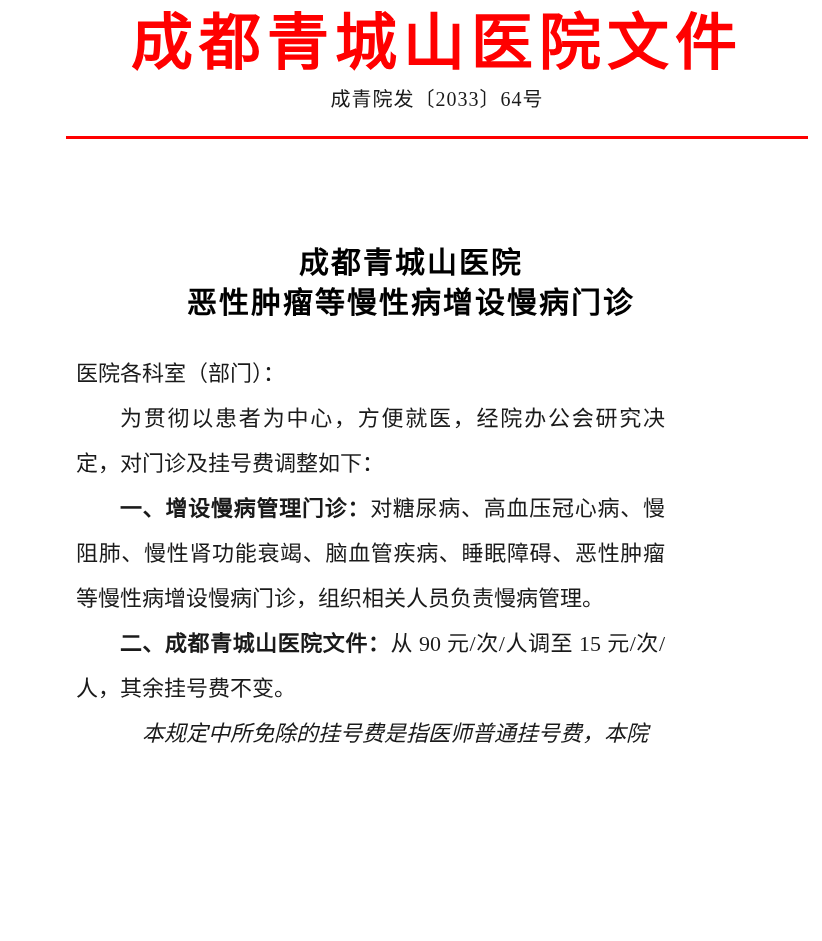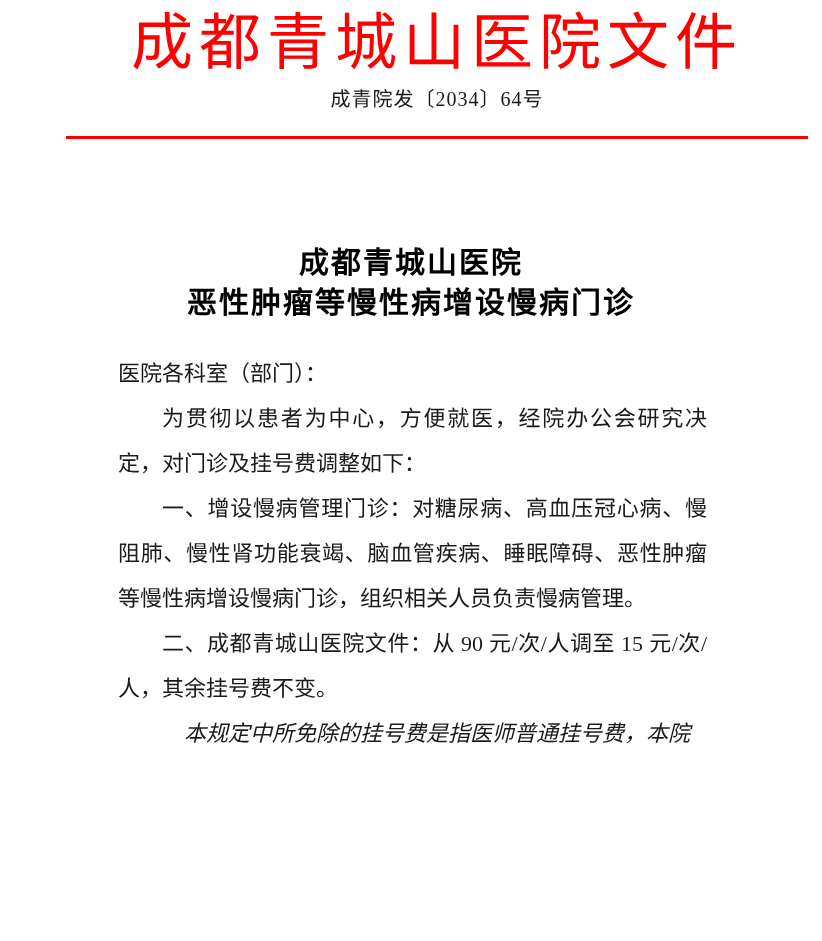--- a/index.html
+++ b/index.html
@@ -26,7 +26,7 @@
     padding-top: 10px;
     font-size: 62px;
     line-height: 66px;
-    font-weight: normal;
+    font-weight: bold;
     letter-spacing: 6px;
     color: #ff0000;
     white-space: nowrap;

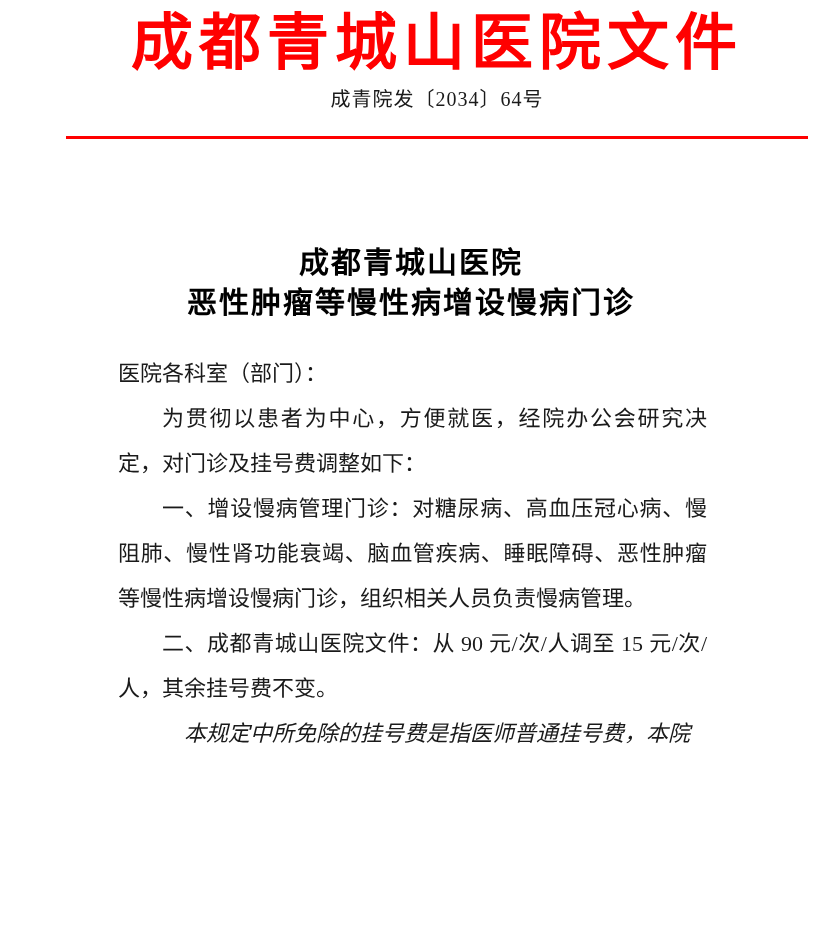--- a/index.html
+++ b/index.html
@@ -80,7 +80,7 @@
 
   <div class="letterhead">
     <div class="org-title">成都青城山医院文件</div>
-    <div class="doc-number">成青院发〔2034〕64号</div>
+    <div class="doc-number">成青院发〔2033〕64号</div>
     <div class="red-divider"></div>
   </div>
 

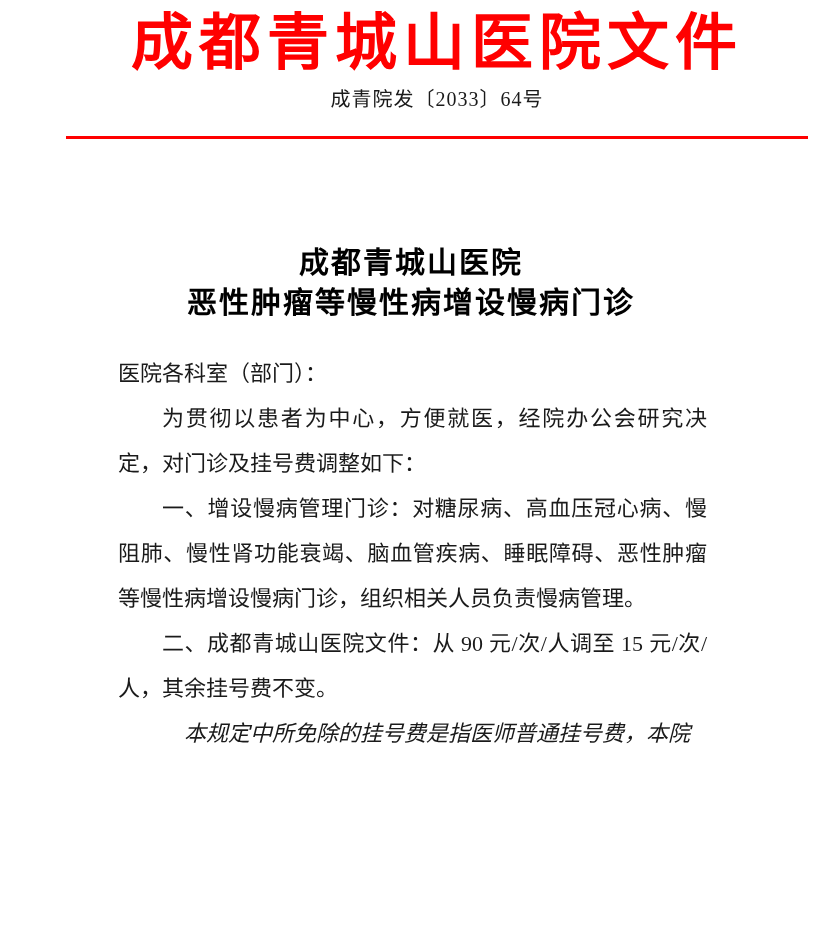--- a/index.html
+++ b/index.html
@@ -58,7 +58,7 @@
   
   .body-block {
     margin-top: 28px;
-    margin-left: 118px;
+    margin-left: 76px;
     width: 589px;
     font-size: 22px;
     line-height: 45px;

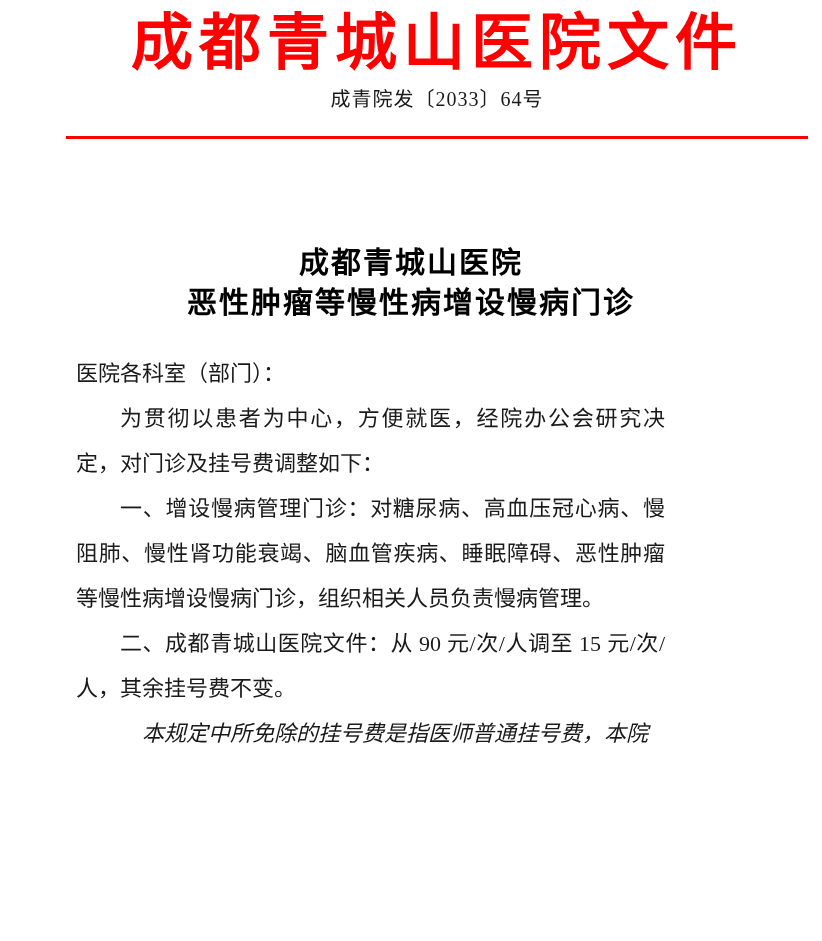--- a/index.html
+++ b/index.html
@@ -71,7 +71,7 @@
   }
   .indent-2 { text-indent: 2em; }
   .indent-3 { text-indent: 3em; font-style: italic; }
-  .lead { font-weight: normal; }
+  .lead { font-weight: bold; }
 </style>
 </head>
 <body>

